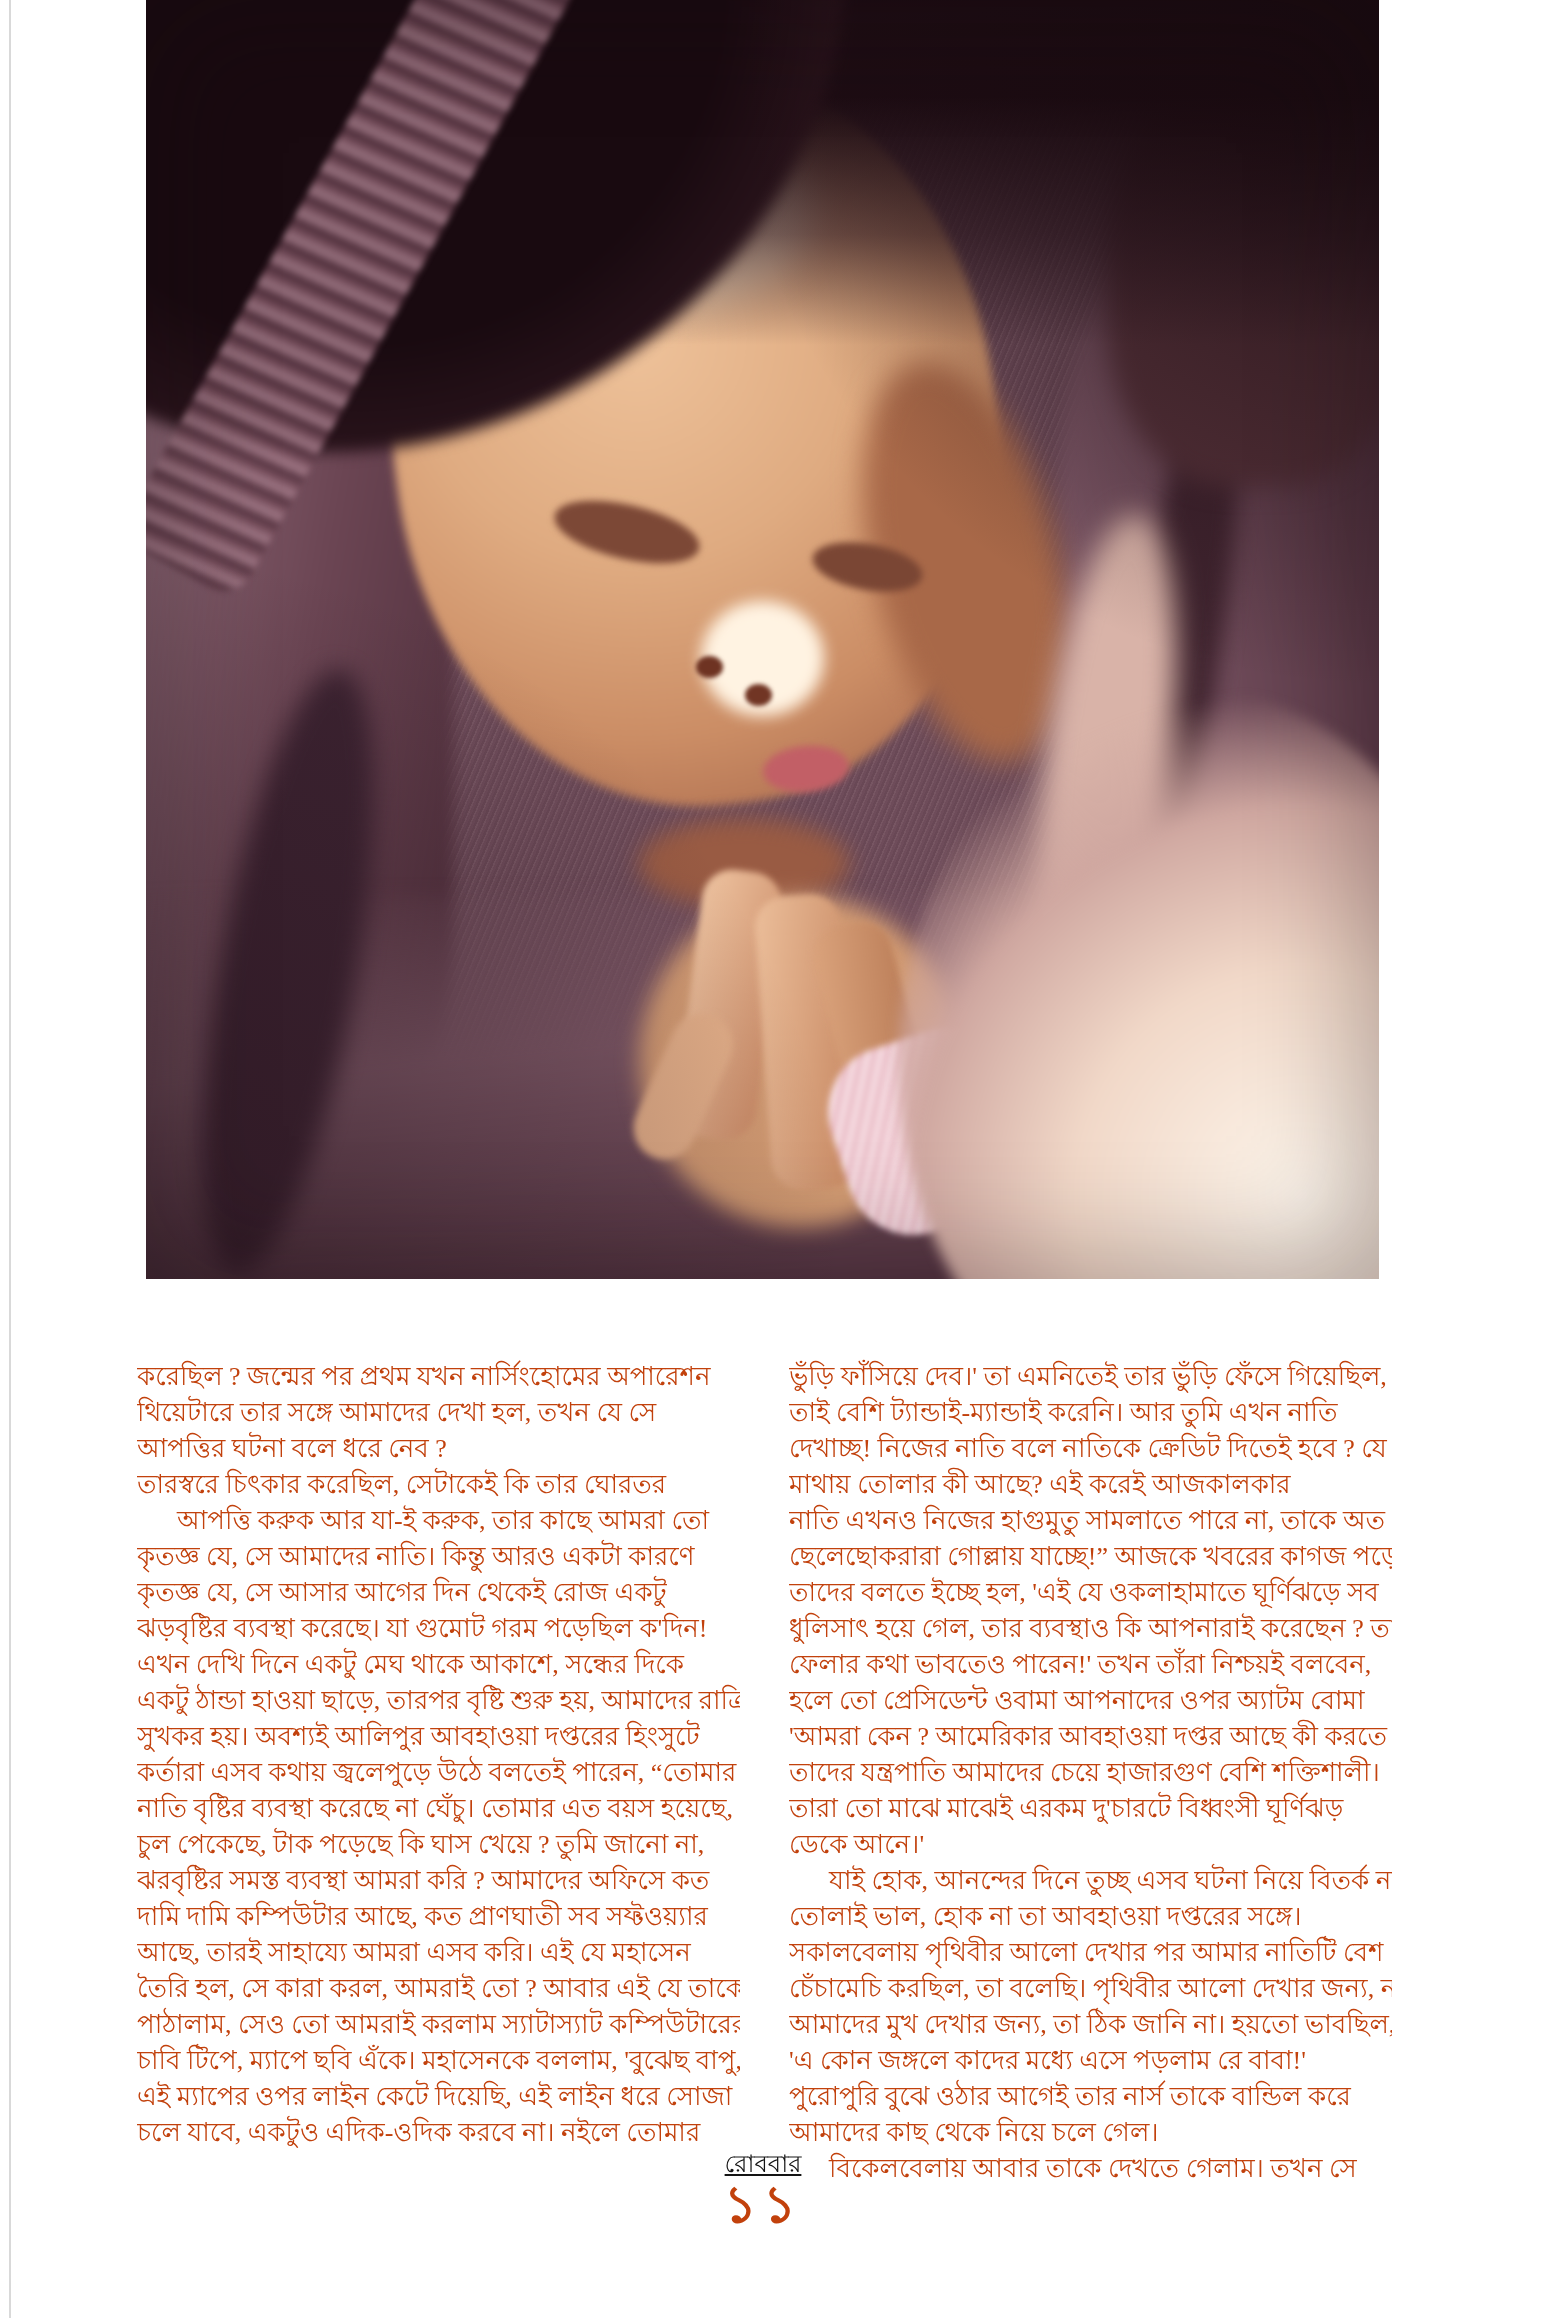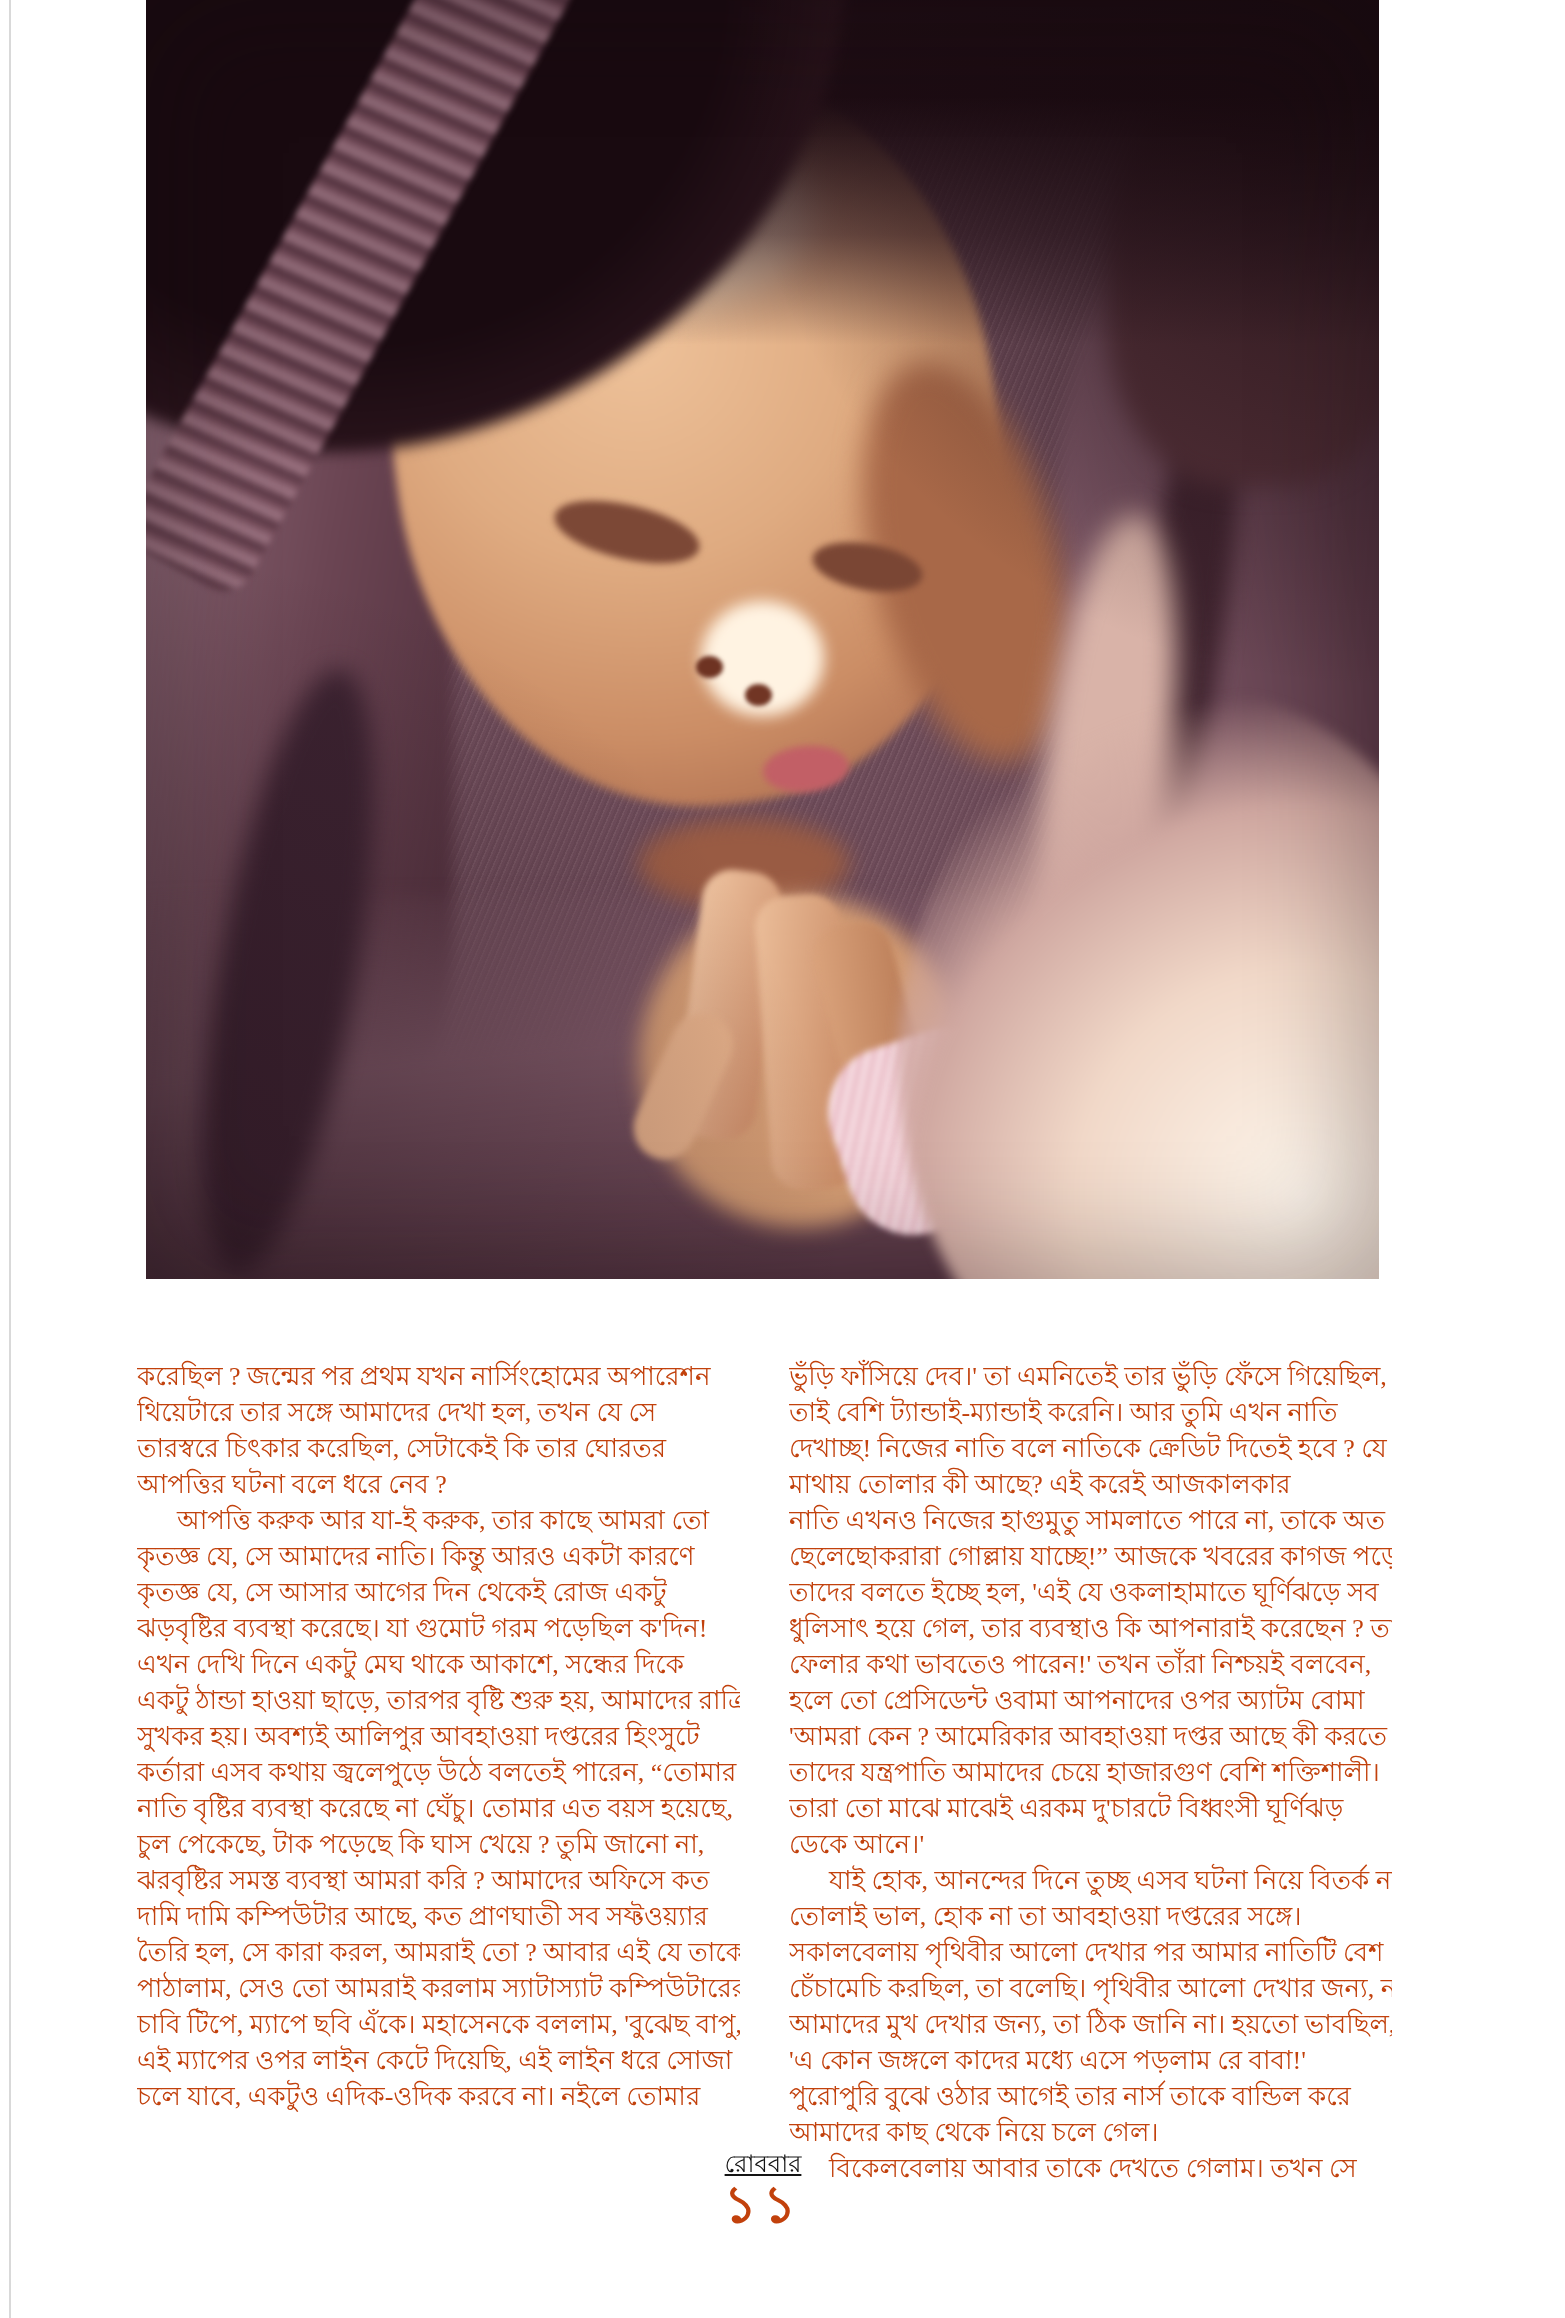--- a/index.html
+++ b/index.html
@@ -153,8 +153,8 @@
   <div class="col col-left">
       <div class="line">করেছিল ? জন্মের পর প্রথম যখন নার্সিংহোমের অপারেশন</div>
       <div class="line">থিয়েটারে তার সঙ্গে আমাদের দেখা হল, তখন যে সে</div>
+      <div class="line">আপত্তির ঘটনা বলে ধরে নেব ?</div>
       <div class="line">তারস্বরে চিৎকার করেছিল, সেটাকেই কি তার ঘোরতর</div>
-      <div class="line">আপত্তির ঘটনা বলে ধরে নেব ?</div>
       <div class="line indent">আপত্তি করুক আর যা-ই করুক, তার কাছে আমরা তো</div>
       <div class="line">কৃতজ্ঞ যে, সে আমাদের নাতি। কিন্তু আরও একটা কারণে</div>
       <div class="line">কৃতজ্ঞ যে, সে আসার আগের দিন থেকেই রোজ একটু</div>

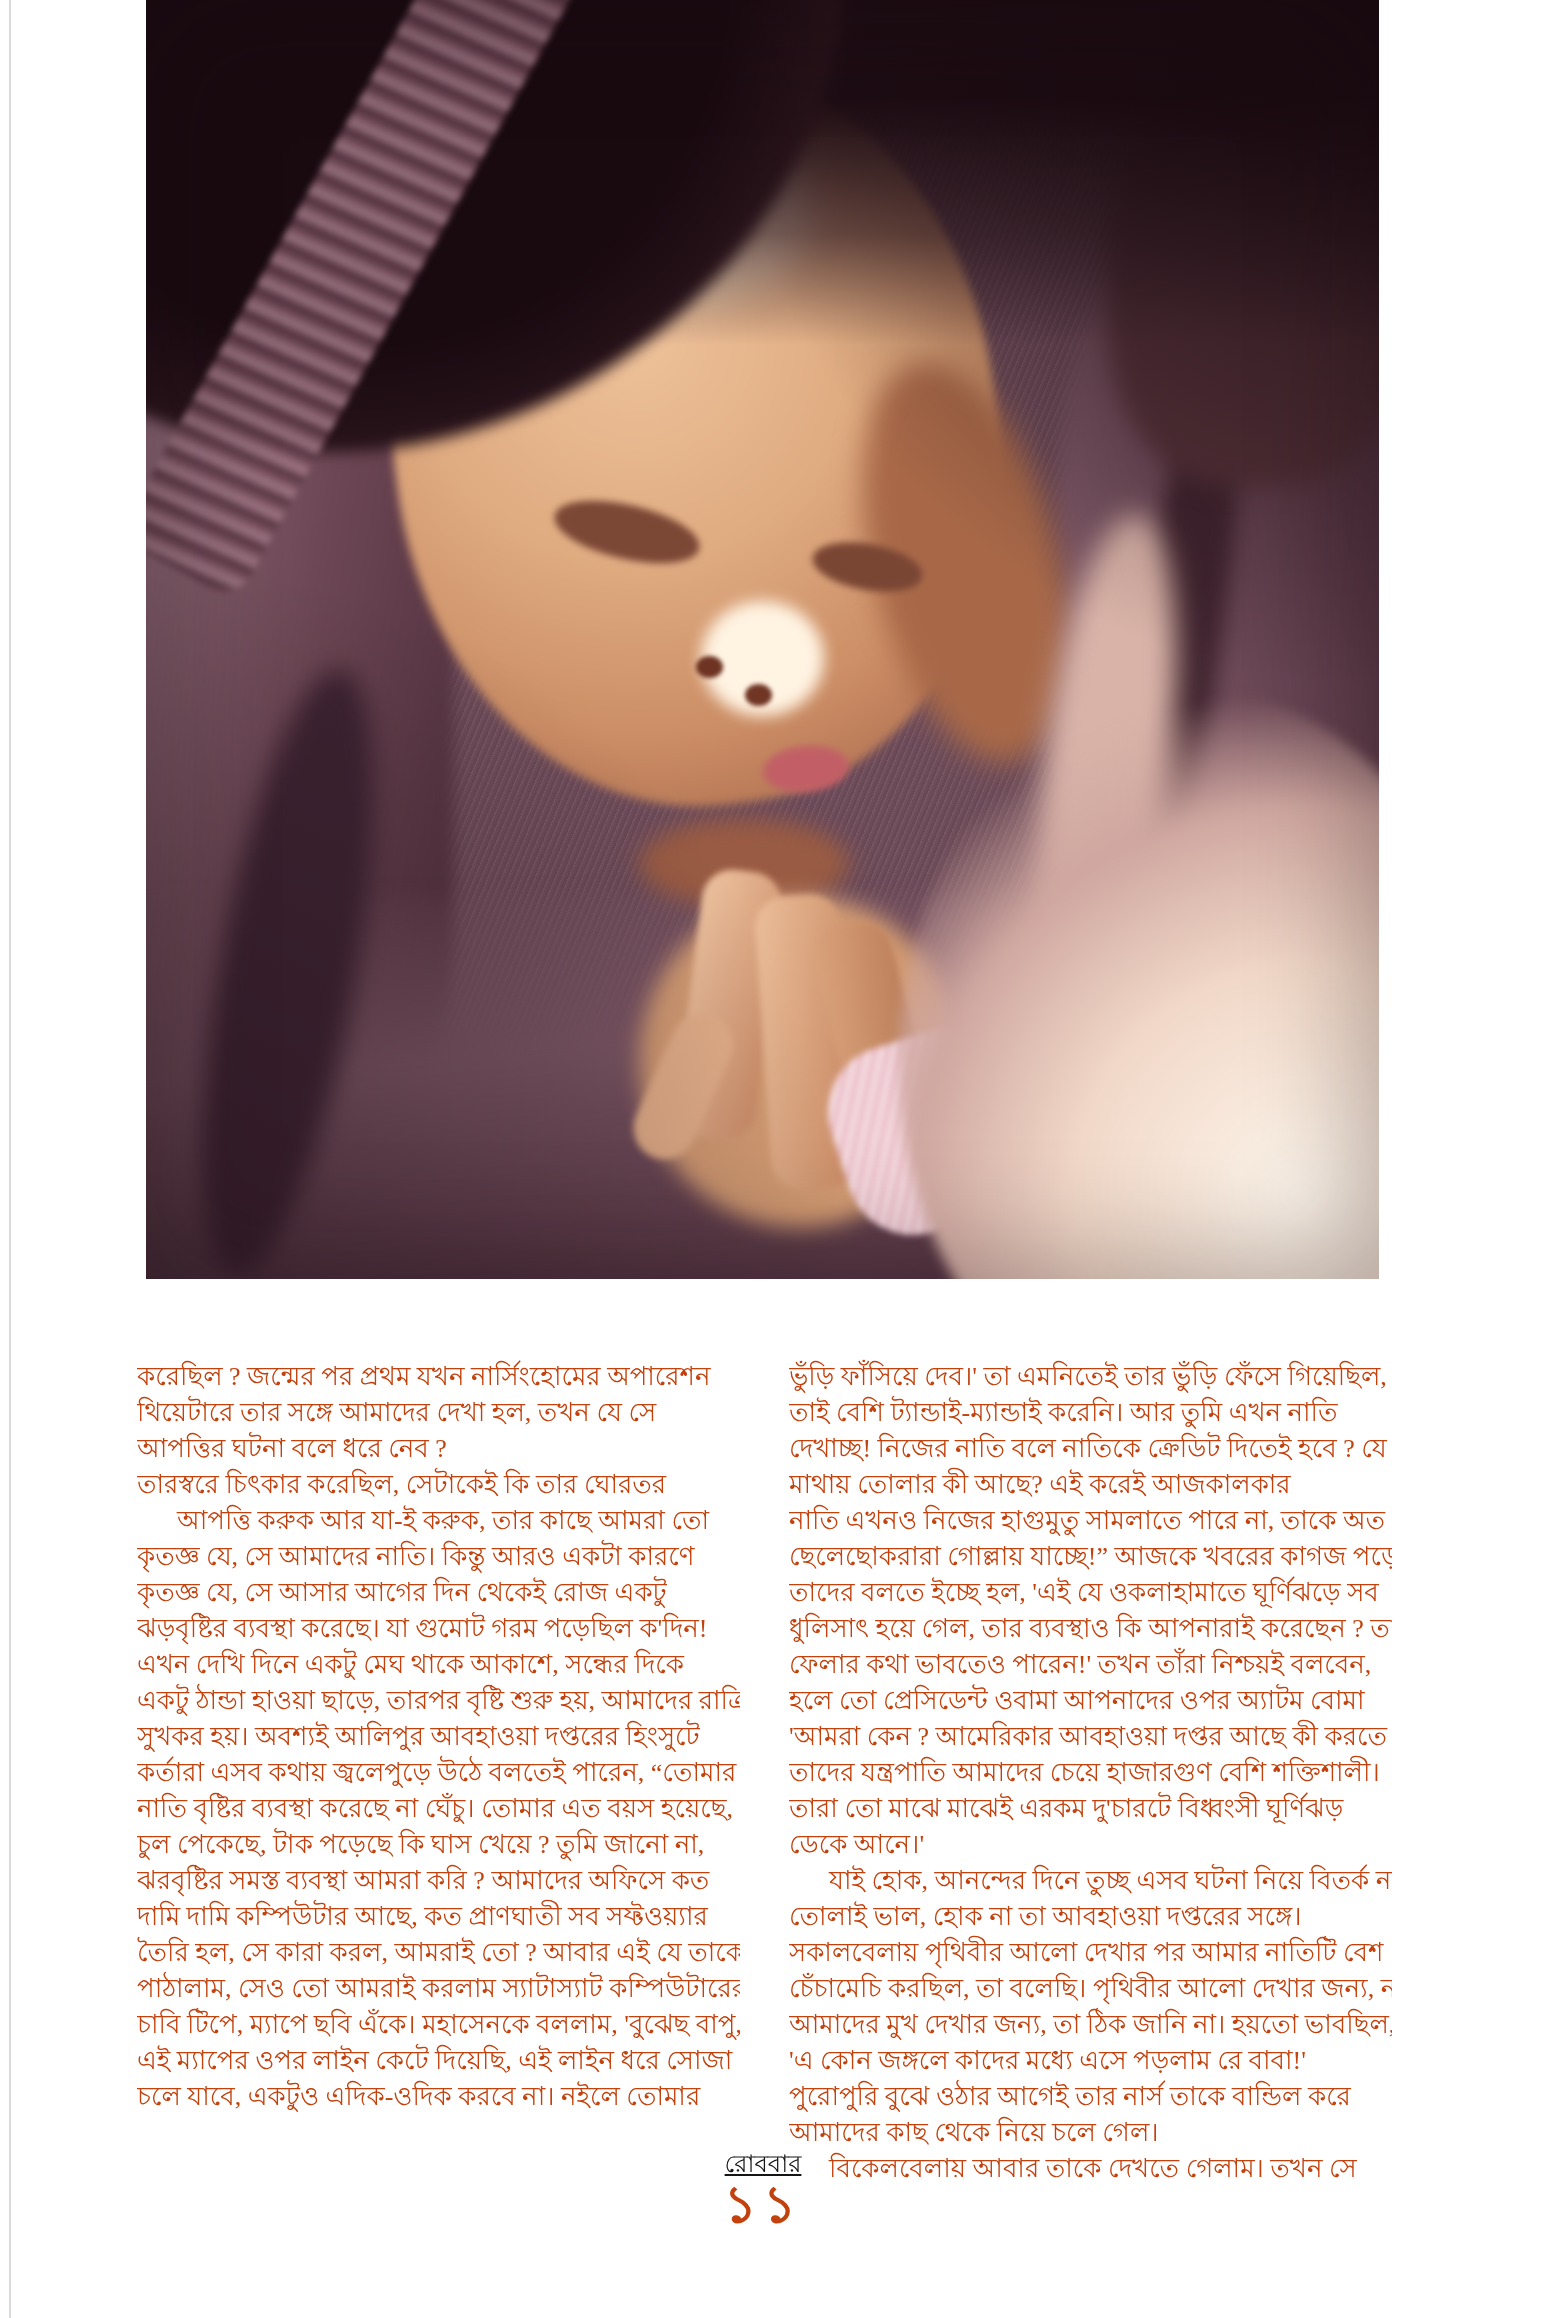--- a/index.html
+++ b/index.html
@@ -167,6 +167,7 @@
       <div class="line">চুল পেকেছে, টাক পড়েছে কি ঘাস খেয়ে ? তুমি জানো না,</div>
       <div class="line">ঝরবৃষ্টির সমস্ত ব্যবস্থা আমরা করি ? আমাদের অফিসে কত</div>
       <div class="line">দামি দামি কম্পিউটার আছে, কত প্রাণঘাতী সব সফ্টওয়্যার</div>
+      <div class="line">আছে, তারই সাহায্যে আমরা এসব করি। এই যে মহাসেন</div>
       <div class="line">তৈরি হল, সে কারা করল, আমরাই তো ? আবার এই যে তাকে</div>
       <div class="line">পাঠালাম, সেও তো আমরাই করলাম স্যাটাস্যাট কম্পিউটারের</div>
       <div class="line">চাবি টিপে, ম্যাপে ছবি এঁকে। মহাসেনকে বললাম, 'বুঝেছ বাপু,</div>

